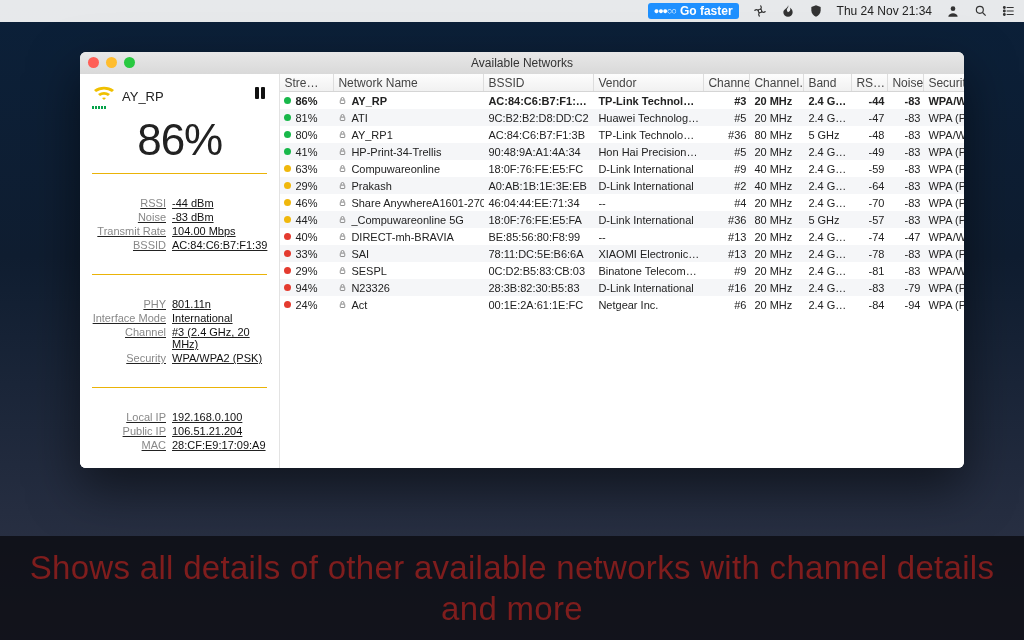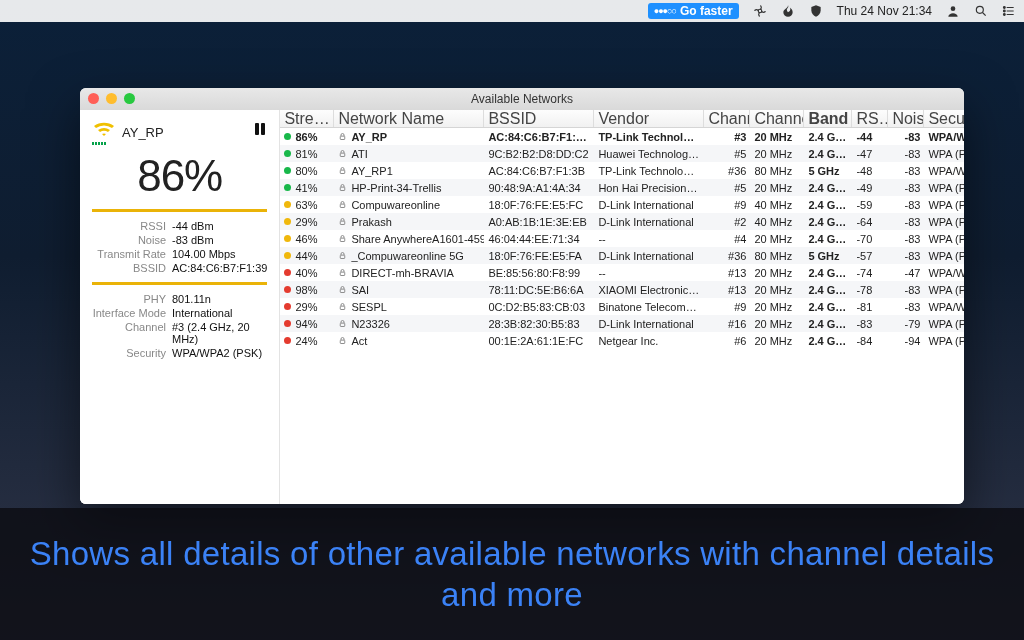--- a/index.html
+++ b/index.html
@@ -13,7 +13,7 @@
   .mb-icon { width:14px; height:14px; display:inline-flex; align-items:center; justify-content:center; color:#333; }
 
   
-  .window { position:absolute; left:80px; top:52px; width:884px; height:416px; background:#ececec; border-radius:6px; box-shadow:0 20px 50px rgba(0,0,0,0.5); overflow:hidden;margin-top:36px; }
+  .window { position:absolute; left:80px; top:52px; width:884px; height:416px; background:#ececec; border-radius:6px; box-shadow:0 20px 50px rgba(0,0,0,0.5); overflow:hidden; }
   .titlebar { height:22px; background:linear-gradient(#e8e8e8,#d9d9d9); display:flex; align-items:center; justify-content:center; position:relative; font-size:12px; color:#333; }
   .traffic { position:absolute; left:8px; top:5px; display:flex; gap:7px; }
   .tl { width:11px; height:11px; border-radius:50%; }

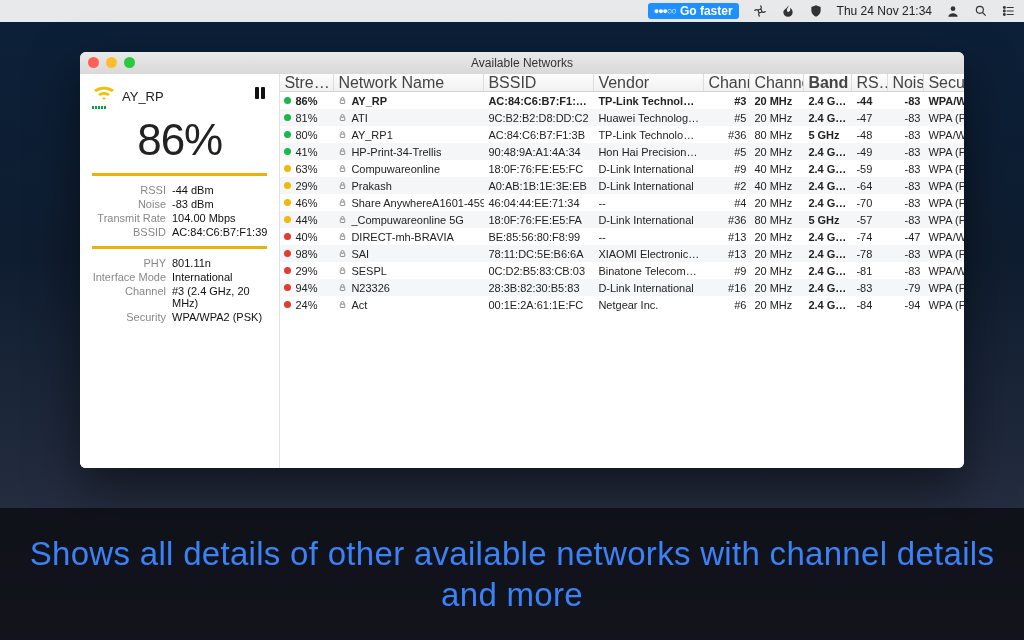--- a/index.html
+++ b/index.html
@@ -35,7 +35,7 @@
   .sb-row .v { flex:1; color:#111; }
 
   .main { flex:1; display:flex; flex-direction:column; }
-  .thead { display:flex; height:18px; background:linear-gradient(#fdfdfd,#f1f1f1); border-bottom:1px solid #d5d5d5; font-size:16px; color:#444; }
+  .thead { display:flex; height:18px; background:linear-gradient(#fdfdfd,#f1f1f1); border-bottom:1px solid #d5d5d5; font-size:12px; color:#444; }
   .thead > div { border-right:1px solid #ddd; padding:2px 4px; display:flex; align-items:center; overflow:hidden; white-space:nowrap; }
   .tbody { flex:1; overflow:auto; }
   .row { display:flex; height:17px; font-size:11px; color:#222; align-items:center; border-bottom:0; }

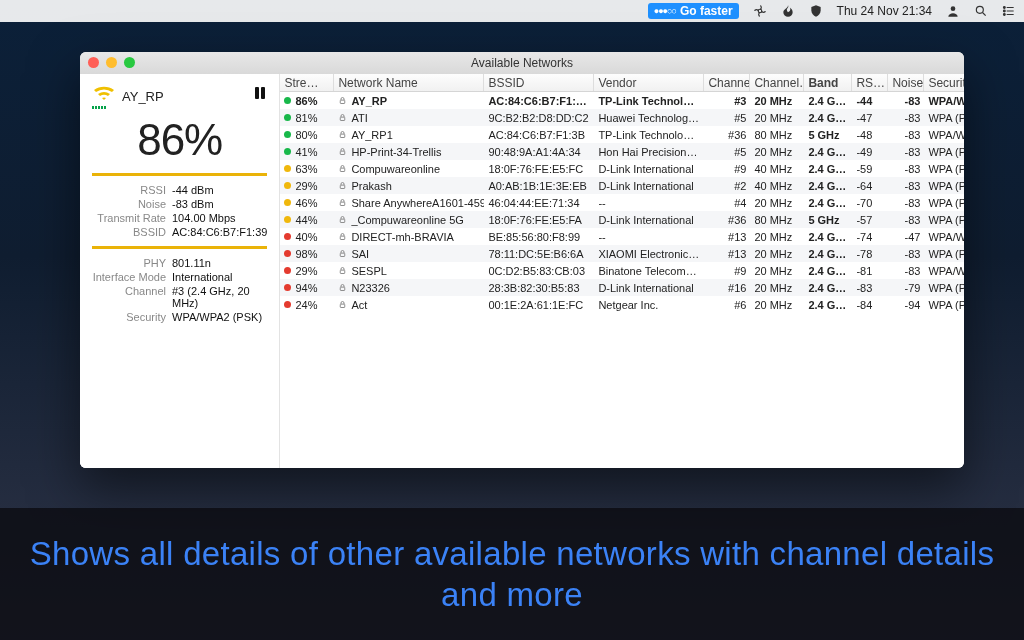--- a/index.html
+++ b/index.html
@@ -48,7 +48,7 @@
   .c-vendor{width:110px;}
   .c-ch{width:46px; text-align:right;}
   .c-chw{width:54px;}
-  .c-band{width:48px;font-weight:bold;}
+  .c-band{width:48px;}
   .c-rssi{width:36px; text-align:left;}
   .c-noise{width:36px; text-align:right;}
   .c-sec{flex:1;}

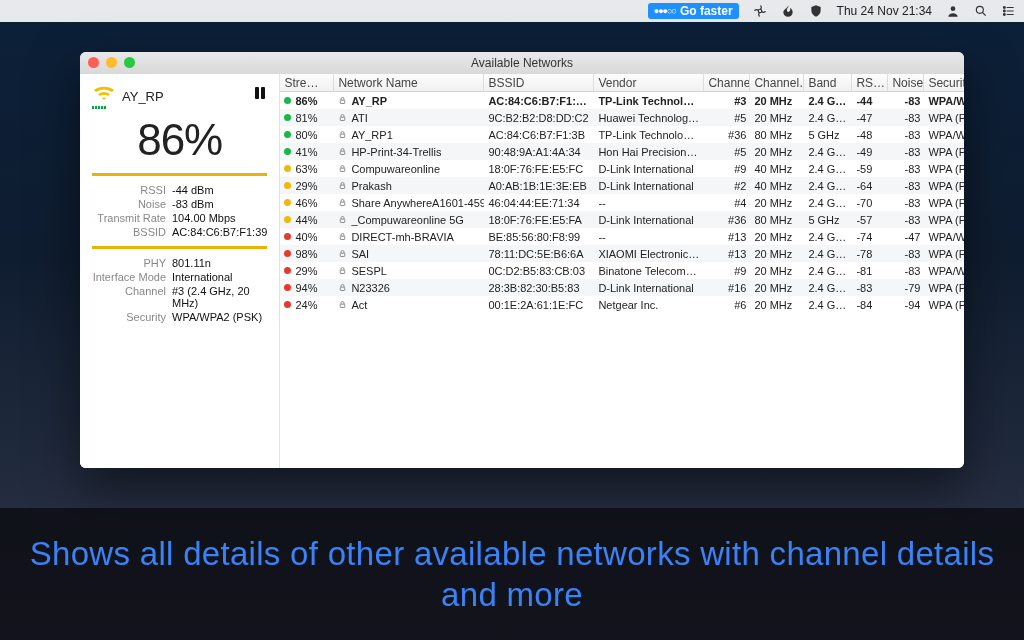--- a/index.html
+++ b/index.html
@@ -49,7 +49,7 @@
   .c-ch{width:46px; text-align:right;}
   .c-chw{width:54px;}
   .c-band{width:48px;}
-  .c-rssi{width:36px; text-align:left;}
+  .c-rssi{width:36px; text-align:right;}
   .c-noise{width:36px; text-align:right;}
   .c-sec{flex:1;}
   .dot{width:7px;height:7px;border-radius:50%;}

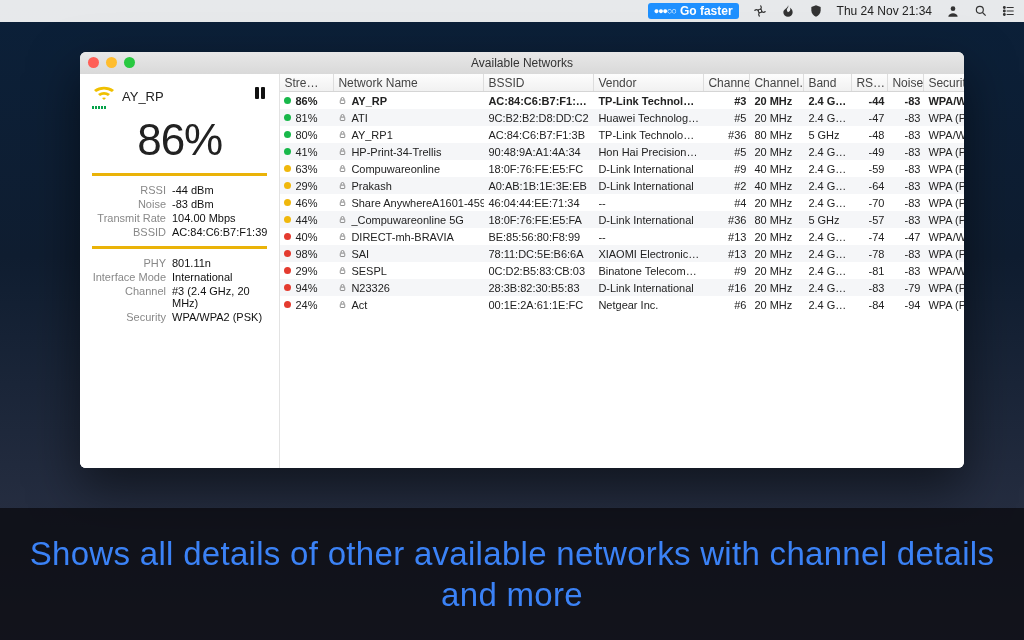--- a/index.html
+++ b/index.html
@@ -29,7 +29,7 @@
   .bars{display:flex;gap:1px;margin-top:2px;}
   .bars span{width:2px;height:3px;background:#06a24a;}
   .bigpct { font-size:44px; font-weight:200; text-align:center; margin:6px 0 8px; letter-spacing:-1px; }
-  .sb-sec { border-top:3px solid #eab308; padding:7px 0; }
+  .sb-sec { border-top:1px solid #eab308; padding:22px 0;text-decoration:underline; }
   .sb-row { display:flex; padding:1px 0; }
   .sb-row .k { width:80px; text-align:right; color:#888; padding-right:6px; }
   .sb-row .v { flex:1; color:#111; }

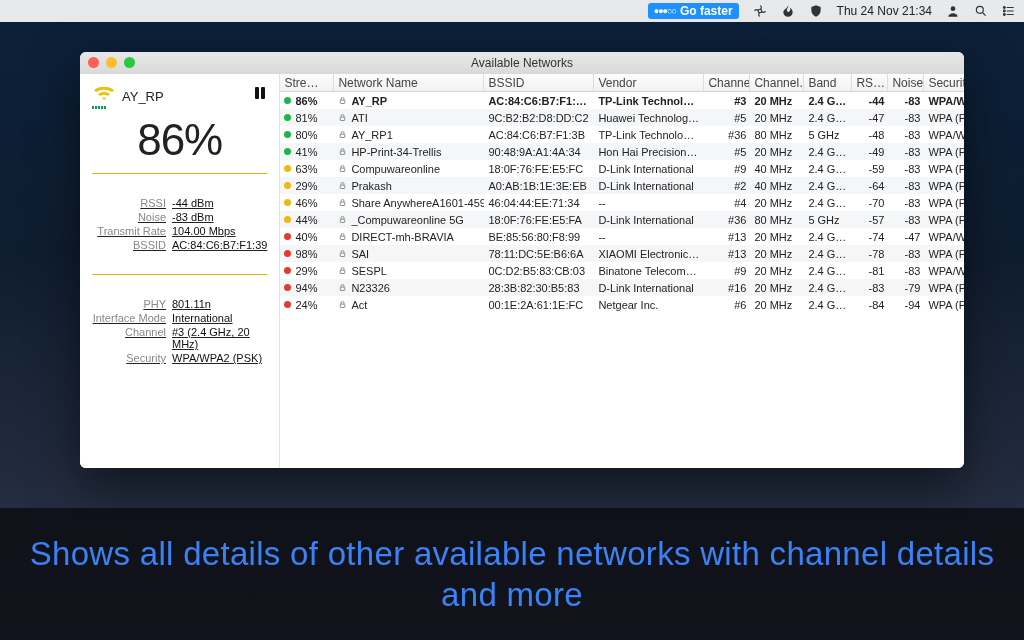--- a/index.html
+++ b/index.html
@@ -343,7 +343,7 @@
                   <path d="M8 11V8a4 4 0 018 0v3"></path>
                 </svg>
               </span>
-              <span>Share AnywhereA1601-459</span>
+              <span>Share AnywhereA1601-270</span>
             </div>
             <div class="c-bssid">46:04:44:EE:71:34</div>
             <div class="c-vendor">--</div>

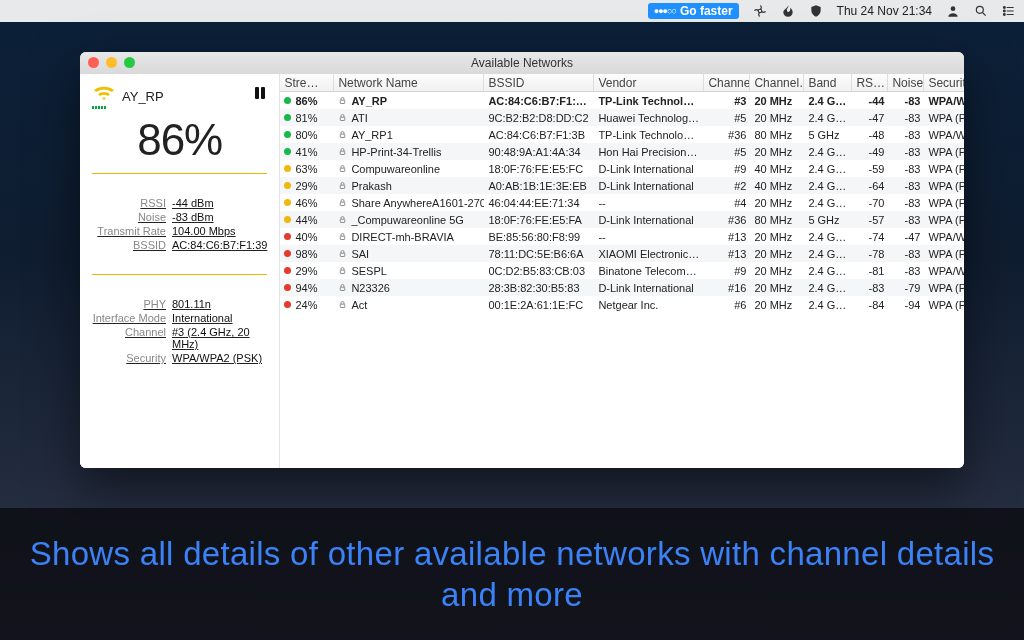--- a/index.html
+++ b/index.html
@@ -403,7 +403,7 @@
           <div class="row">
             <div class="c-str">
               <span class="dot" style="background:#e43b2f"></span>
-              <span>98%</span>
+              <span>33%</span>
             </div>
             <div class="c-name">
               <span class="lock">

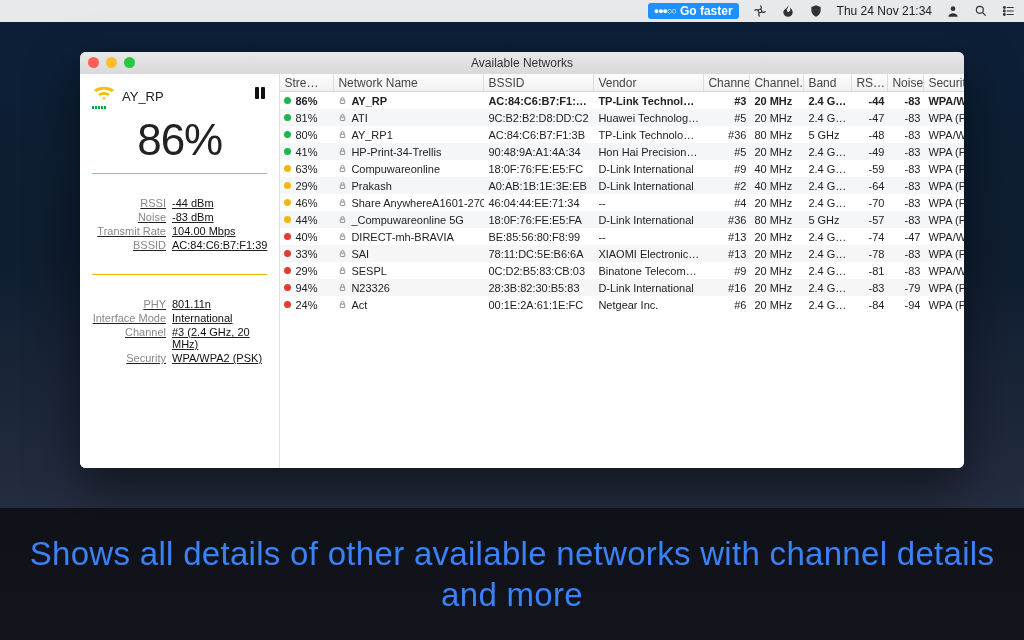--- a/index.html
+++ b/index.html
@@ -176,6 +176,20 @@
               <div class="v">WPA/WPA2 (PSK)</div>
             </div>
           </div>
+          <div class="sb-sec">
+            <div class="sb-row">
+              <div class="k">Local IP</div>
+              <div class="v">192.168.0.100</div>
+            </div>
+            <div class="sb-row">
+              <div class="k">Public IP</div>
+              <div class="v">106.51.21.204</div>
+            </div>
+            <div class="sb-row">
+              <div class="k">MAC</div>
+              <div class="v">28:CF:E9:17:09:A9</div>
+            </div>
+          </div>
         </div>
     </div>
 

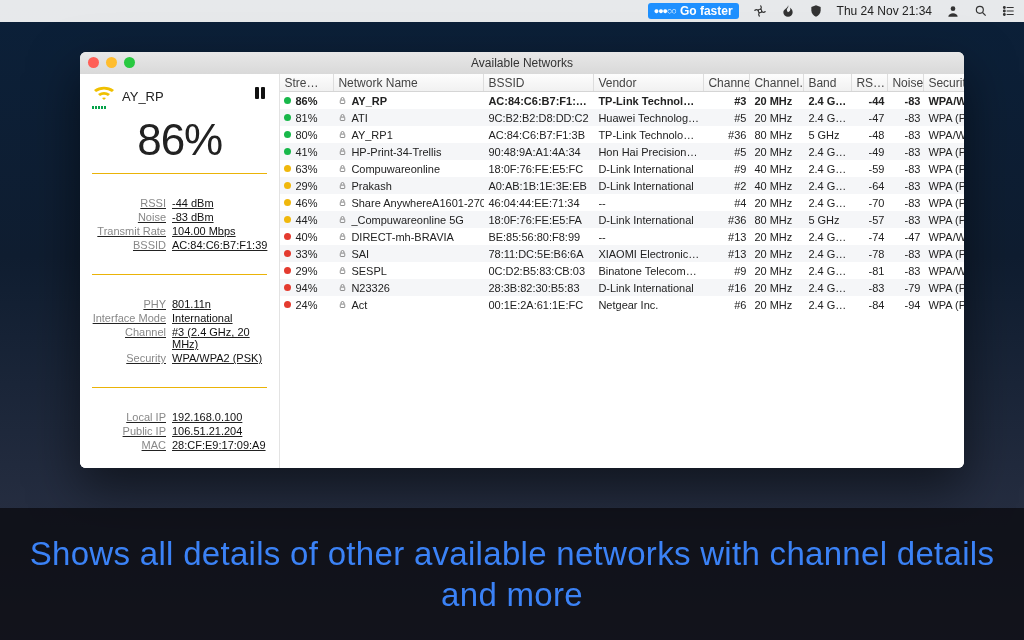--- a/index.html
+++ b/index.html
@@ -56,7 +56,7 @@
   .lock{width:9px;height:9px;display:inline-flex;align-items:center;justify-content:center;color:#777;}
 
   
-  .caption { position:absolute; left:0; right:0; bottom:0; height:132px; background:rgba(10,10,15,0.78); color:#3b82f6; display:flex; align-items:center; justify-content:center; text-align:center; font-size:33px; font-weight:300; line-height:1.25; padding:0 20px; letter-spacing:0.3px;}
+  .caption { position:absolute; left:0; right:0; bottom:0; height:104px; background:rgba(10,10,15,0.78); color:#7f1d1d; display:flex; align-items:center; justify-content:center; text-align:center; font-size:33px; font-weight:300; line-height:1.25; padding:0 20px; letter-spacing:0.3px;}
 </style>
 </head>
 <body>

